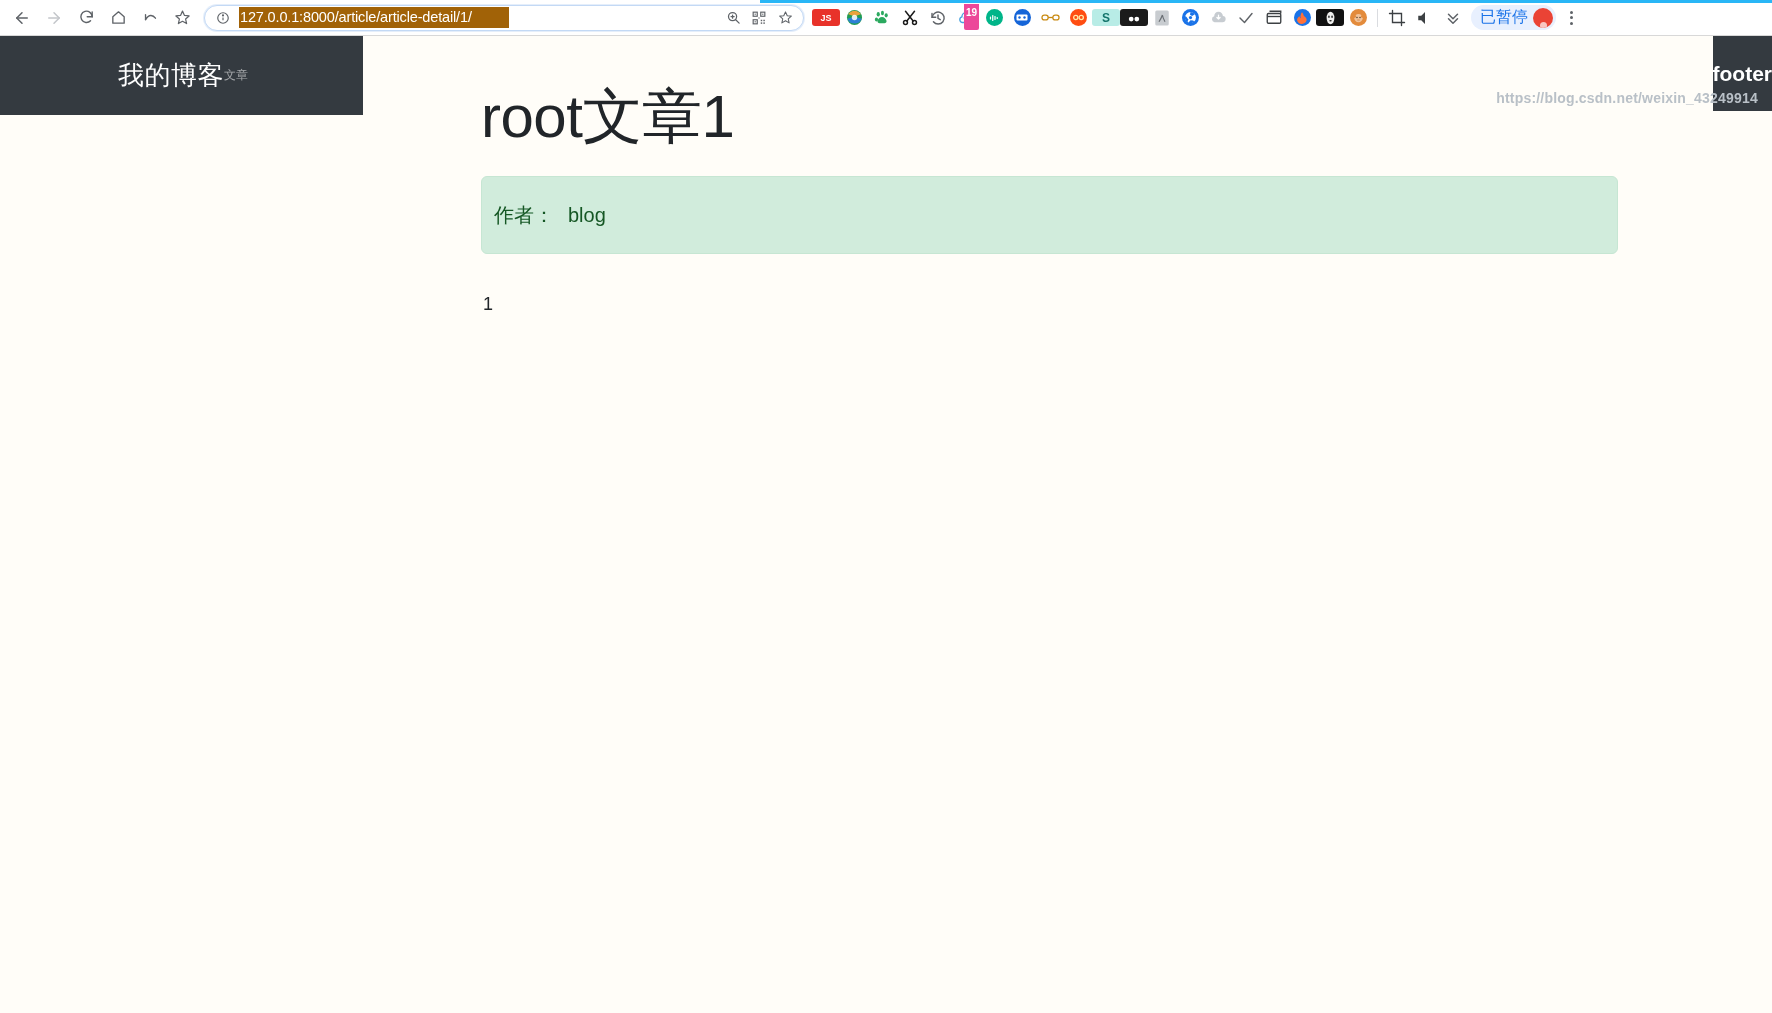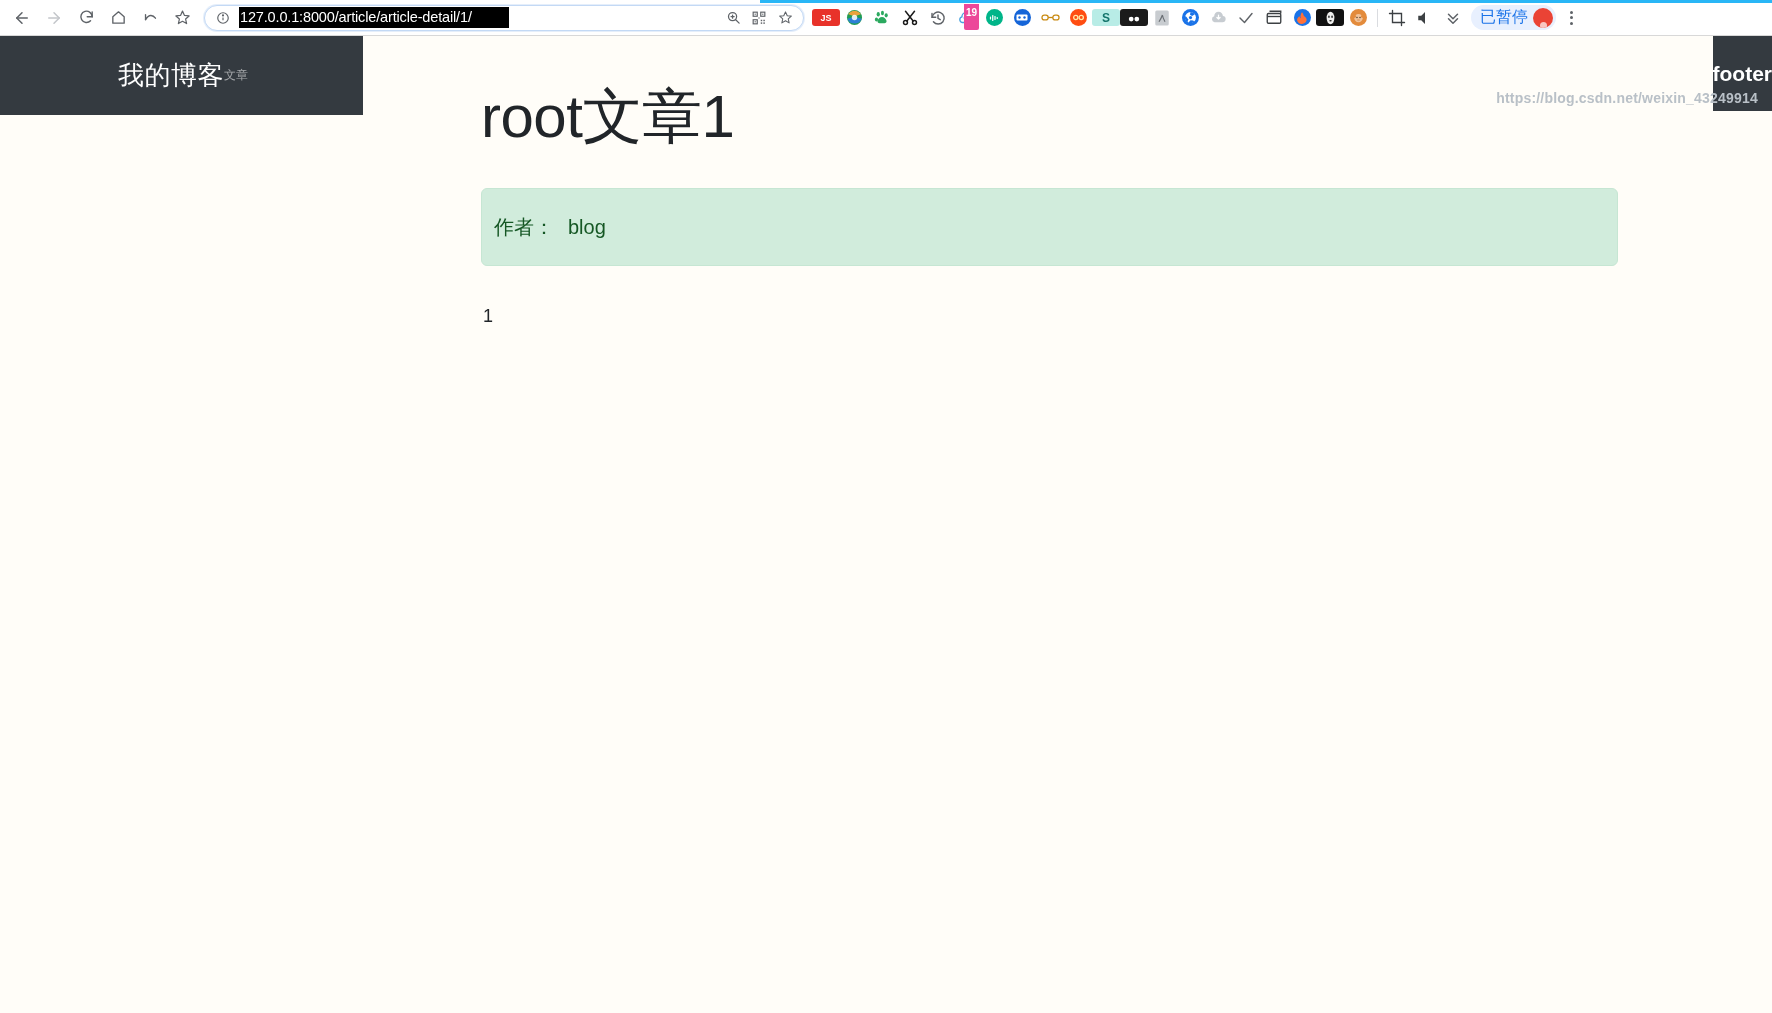--- a/index.html
+++ b/index.html
@@ -69,7 +69,7 @@
     font-size: 14.5px;
     line-height: 19px;
     color: #ffffff;
-    background: #000000;
+    background: #a16207;
     white-space: nowrap;
     overflow: hidden;
     letter-spacing: -0.15px;

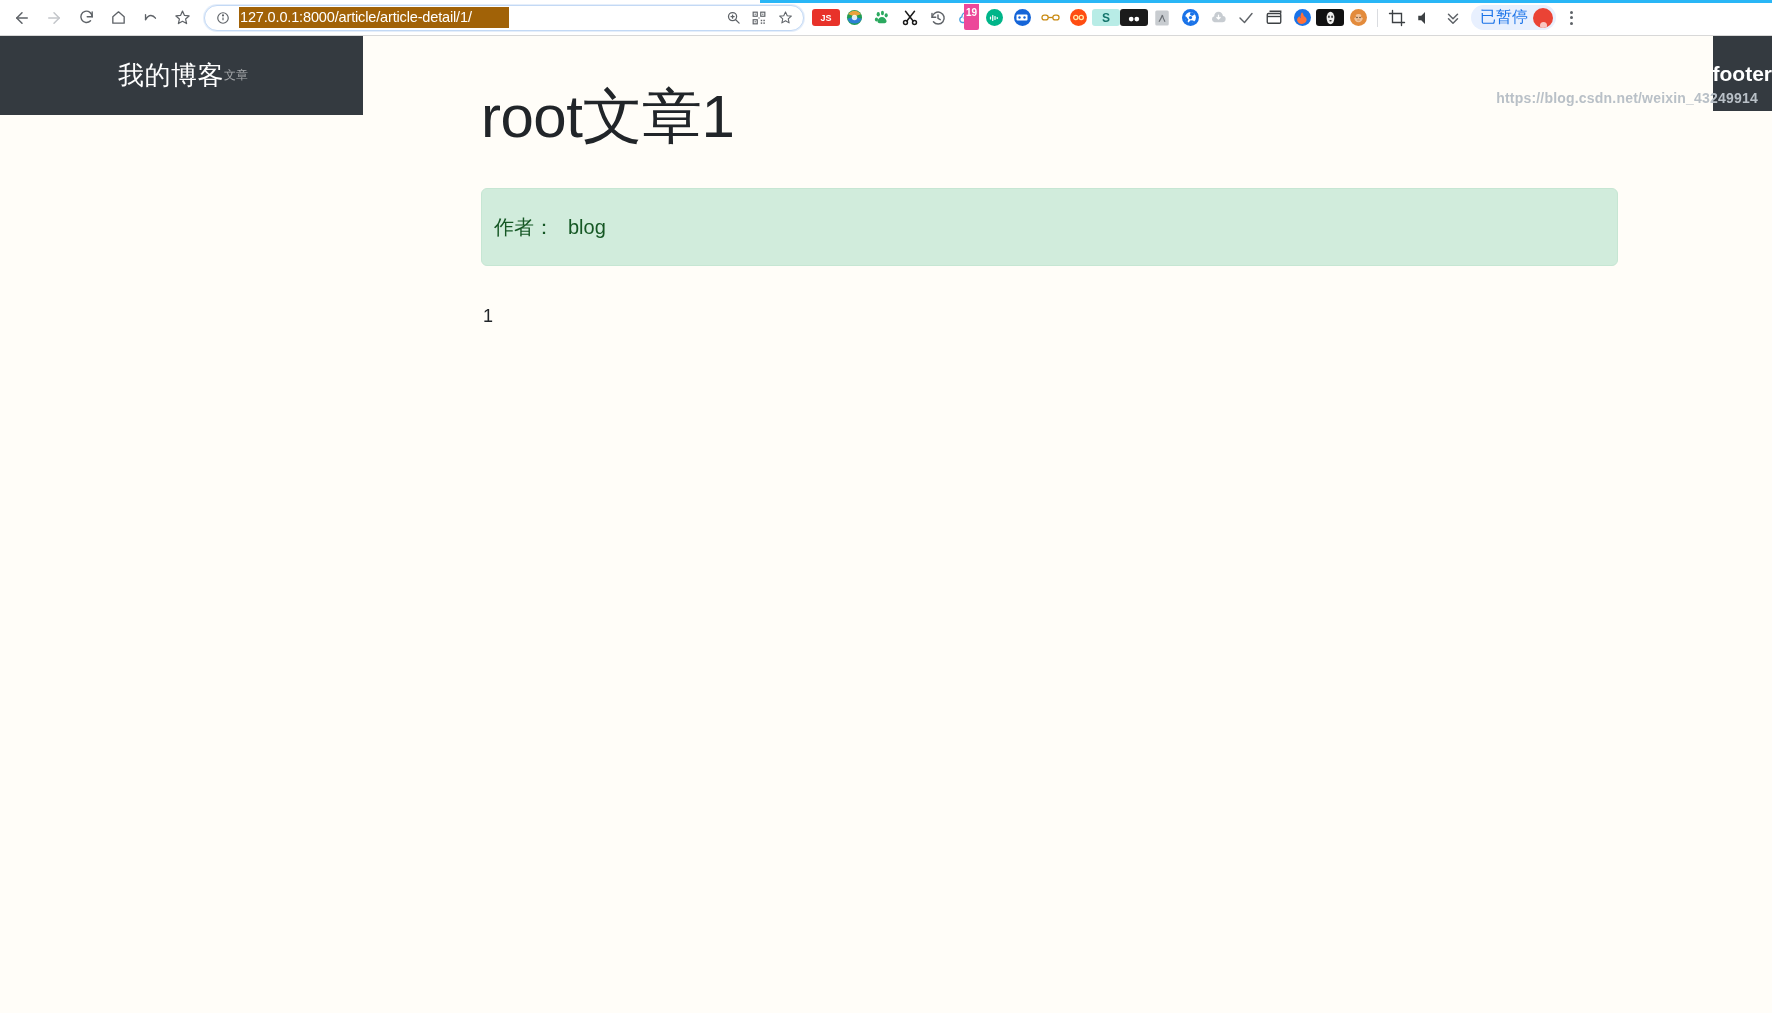--- a/index.html
+++ b/index.html
@@ -228,7 +228,7 @@
     color: #212529;
     line-height: 1.1;
     letter-spacing: -0.5px;
-    margin-bottom: 38px;
+    margin-bottom: 26px;
   }
   .alert-success {
     background: #d1ecdc;

